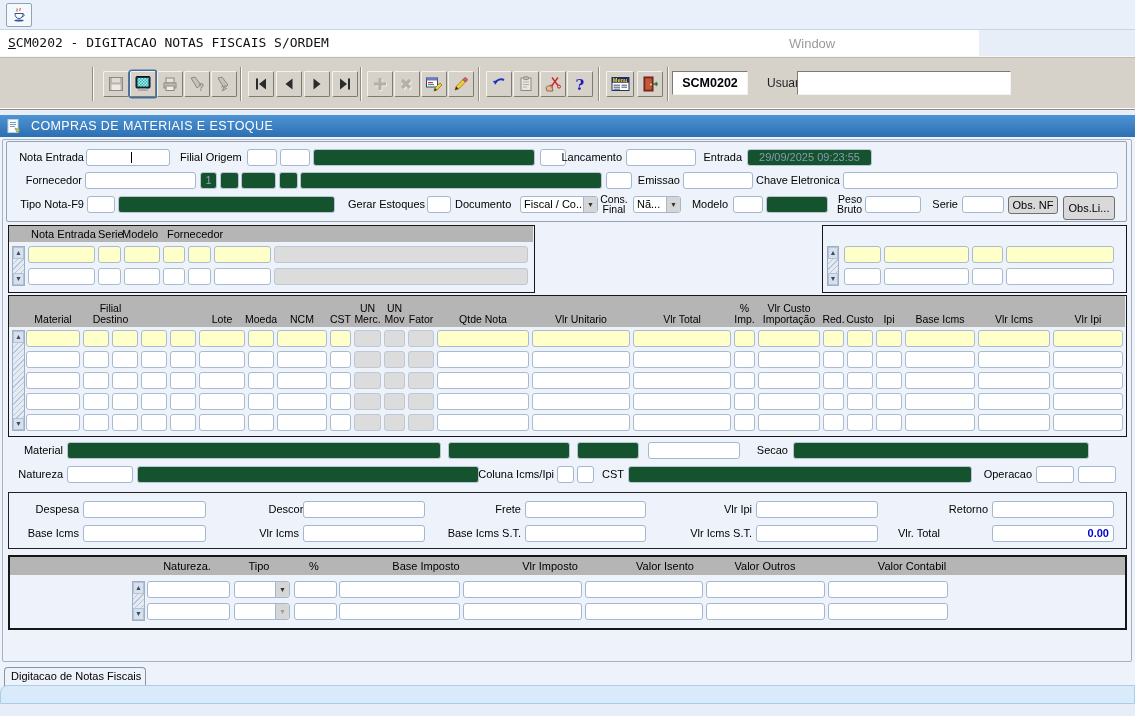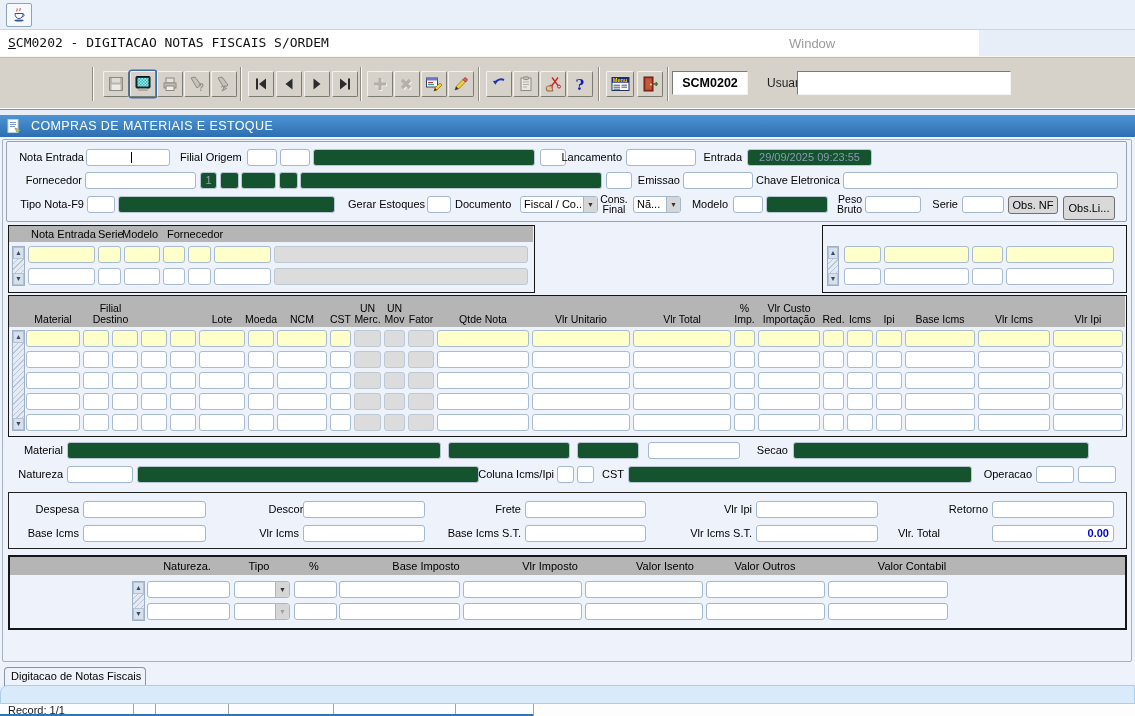--- a/index.html
+++ b/index.html
@@ -407,7 +407,7 @@
           <div class="ithc" style="width: 62px;">Vlr Custo
 Importação</div>
           <div class="ithc" style="width: 21px;">Red.</div>
-          <div class="ithc" style="width: 26px;">Icms</div>
+          <div class="ithc" style="width: 26px;">Custo</div>
           <div class="ithc" style="width: 26px;">Ipi</div>
           <div class="ithc" style="width: 70px;">Base Icms</div>
           <div class="ithc" style="width: 72px;">Vlr Icms</div>

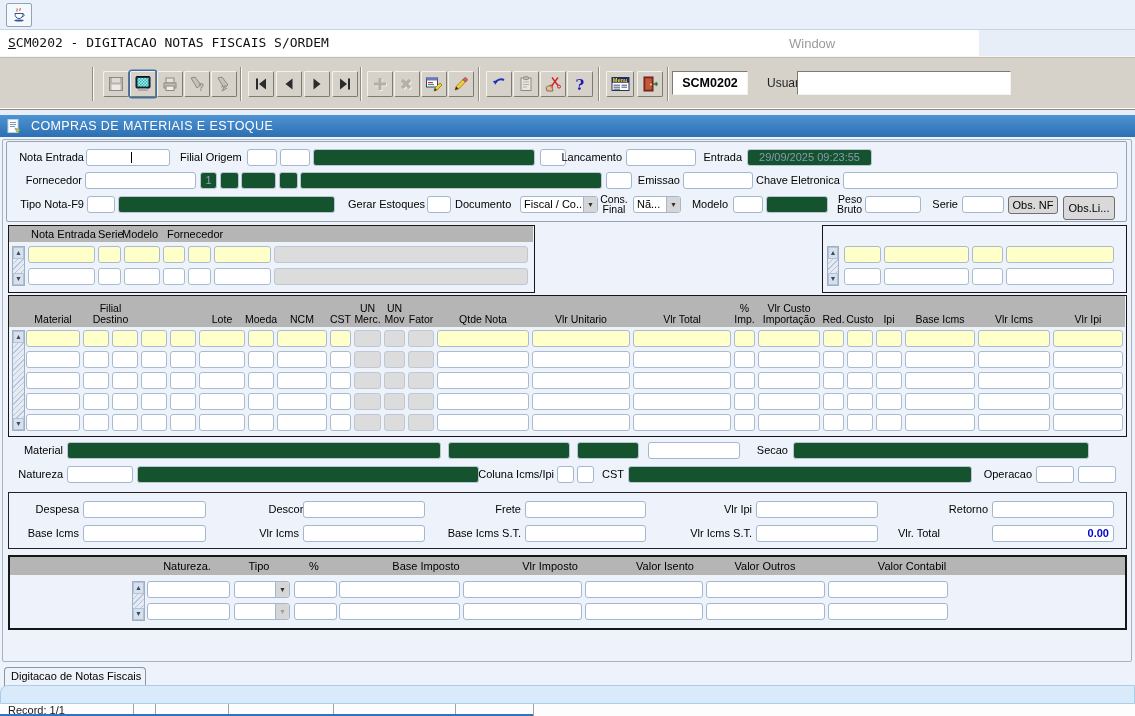--- a/index.html
+++ b/index.html
@@ -637,16 +637,6 @@
   </div>
 
   <div class="status-canvas"></div>
-  <div class="record-bar">
-    <div class="record-txt">Record: 1/1</div>
-    <div class="rsep" style="left:133px"></div>
-    <div class="rsep" style="left:155px"></div>
-    <div class="rsep" style="left:228px"></div>
-    <div class="rsep" style="left:333px"></div>
-    <div class="rsep" style="left:455px"></div>
-    <div class="rsep" style="left:533px"></div>
-    <div class="blueline"></div>
-  </div>
 </div>
 
 </body></html>

